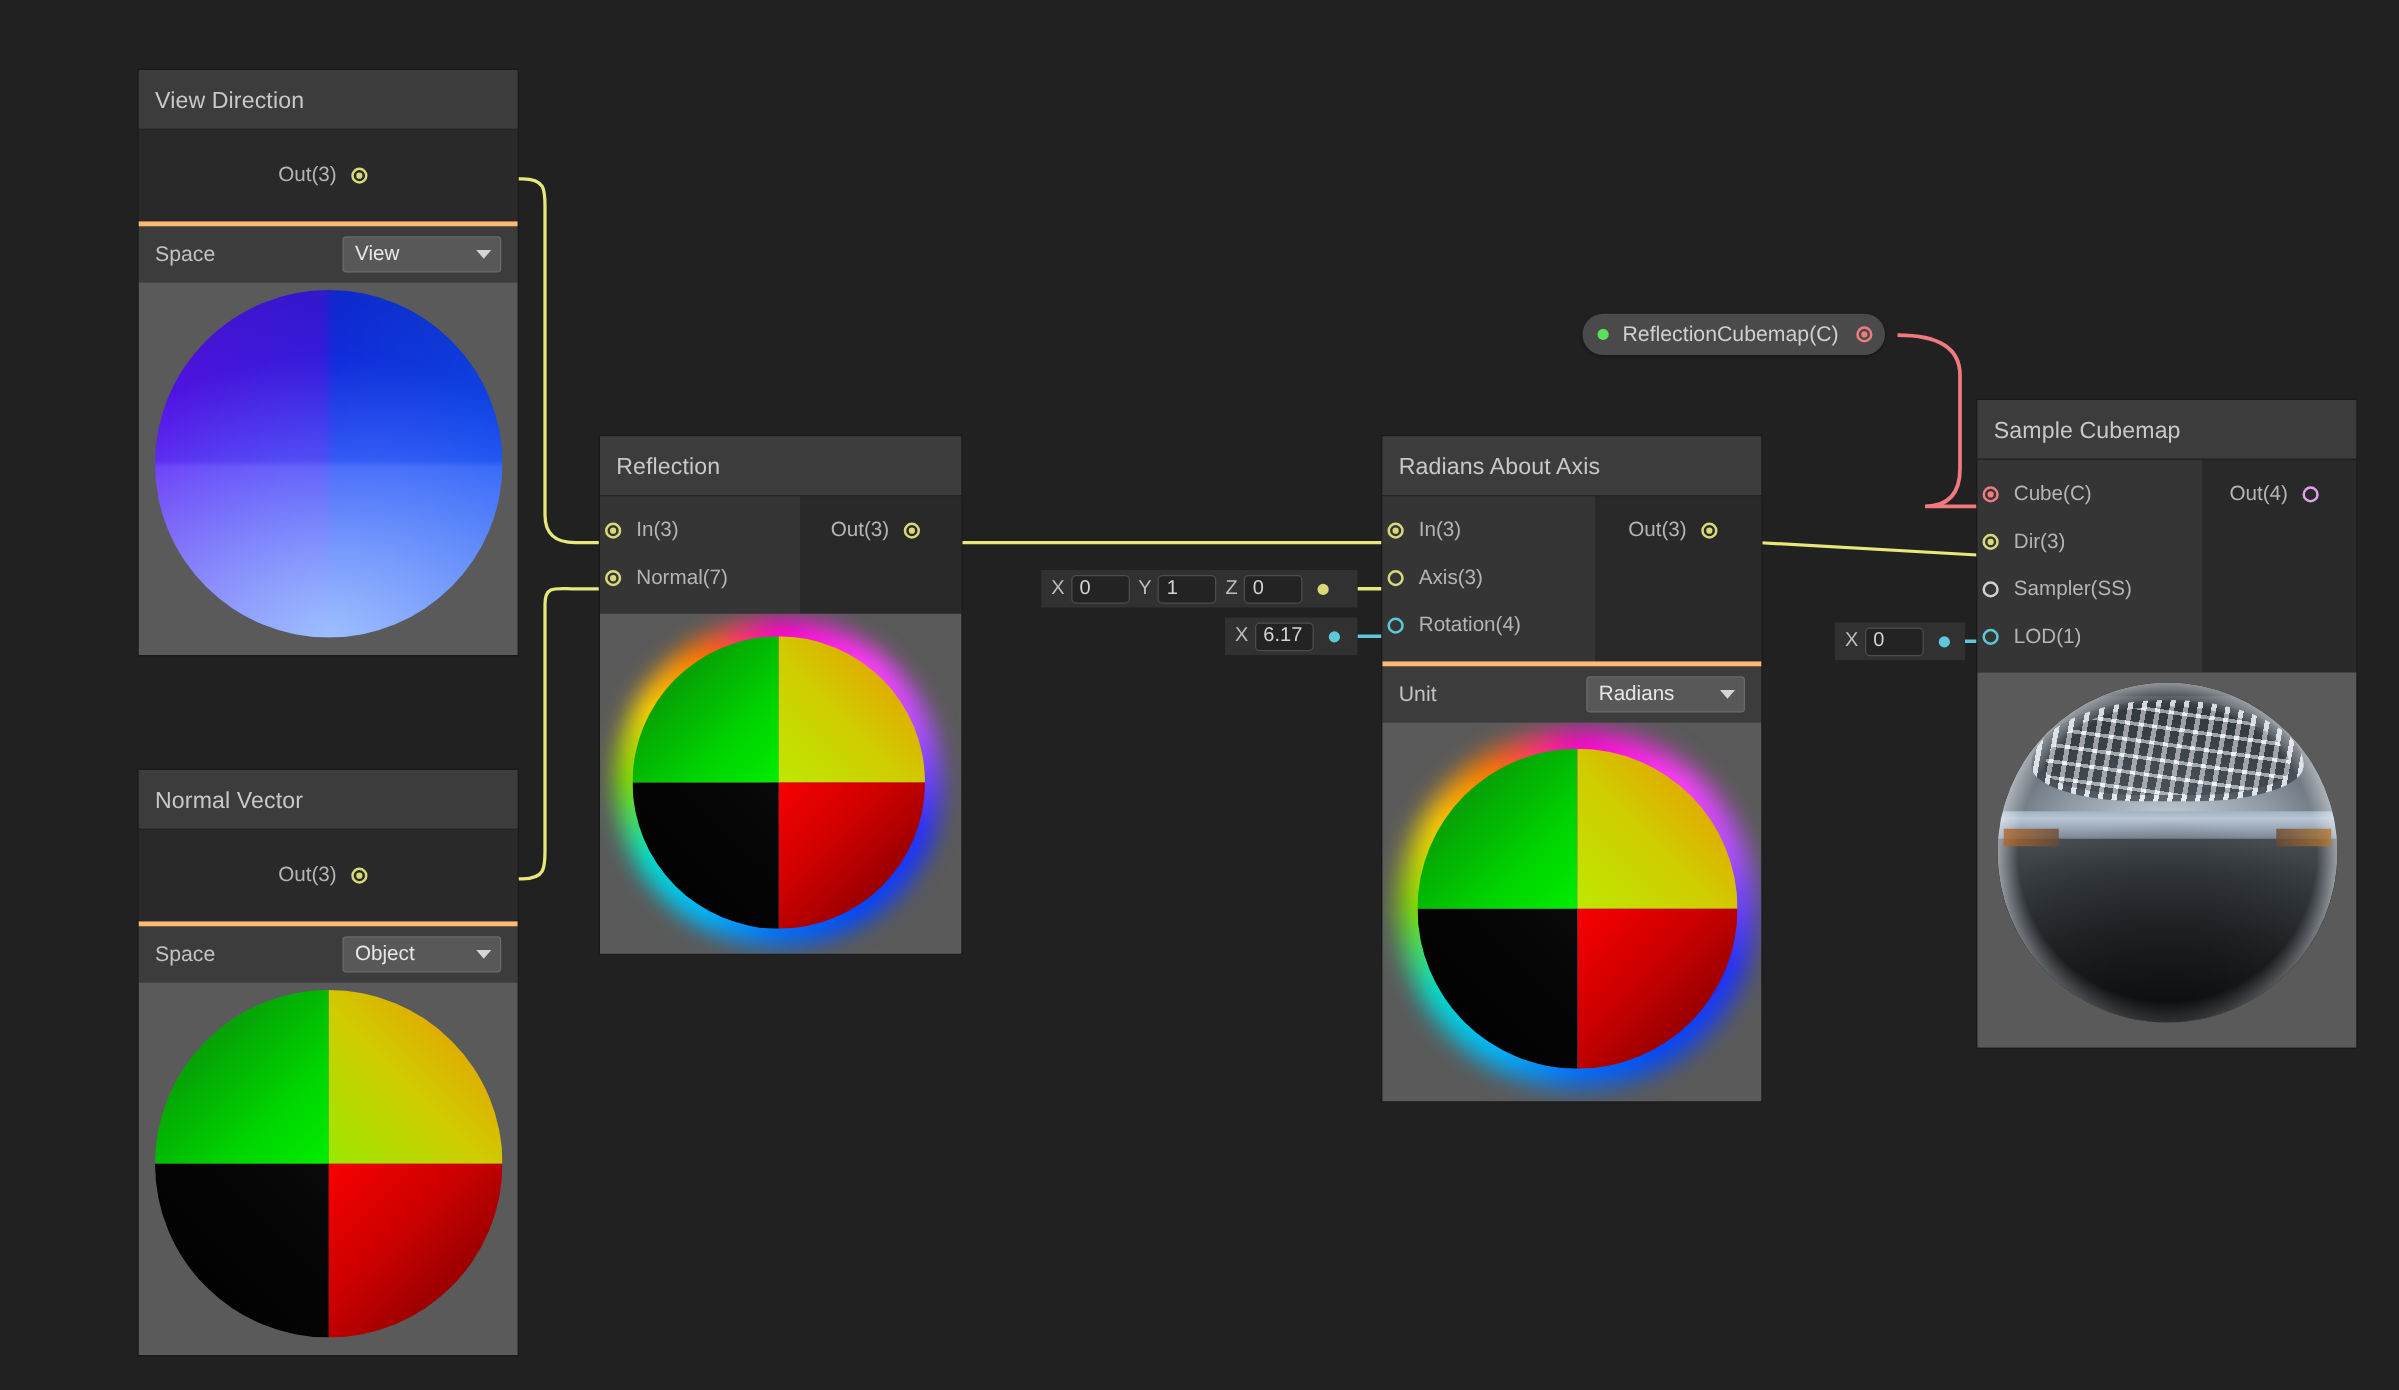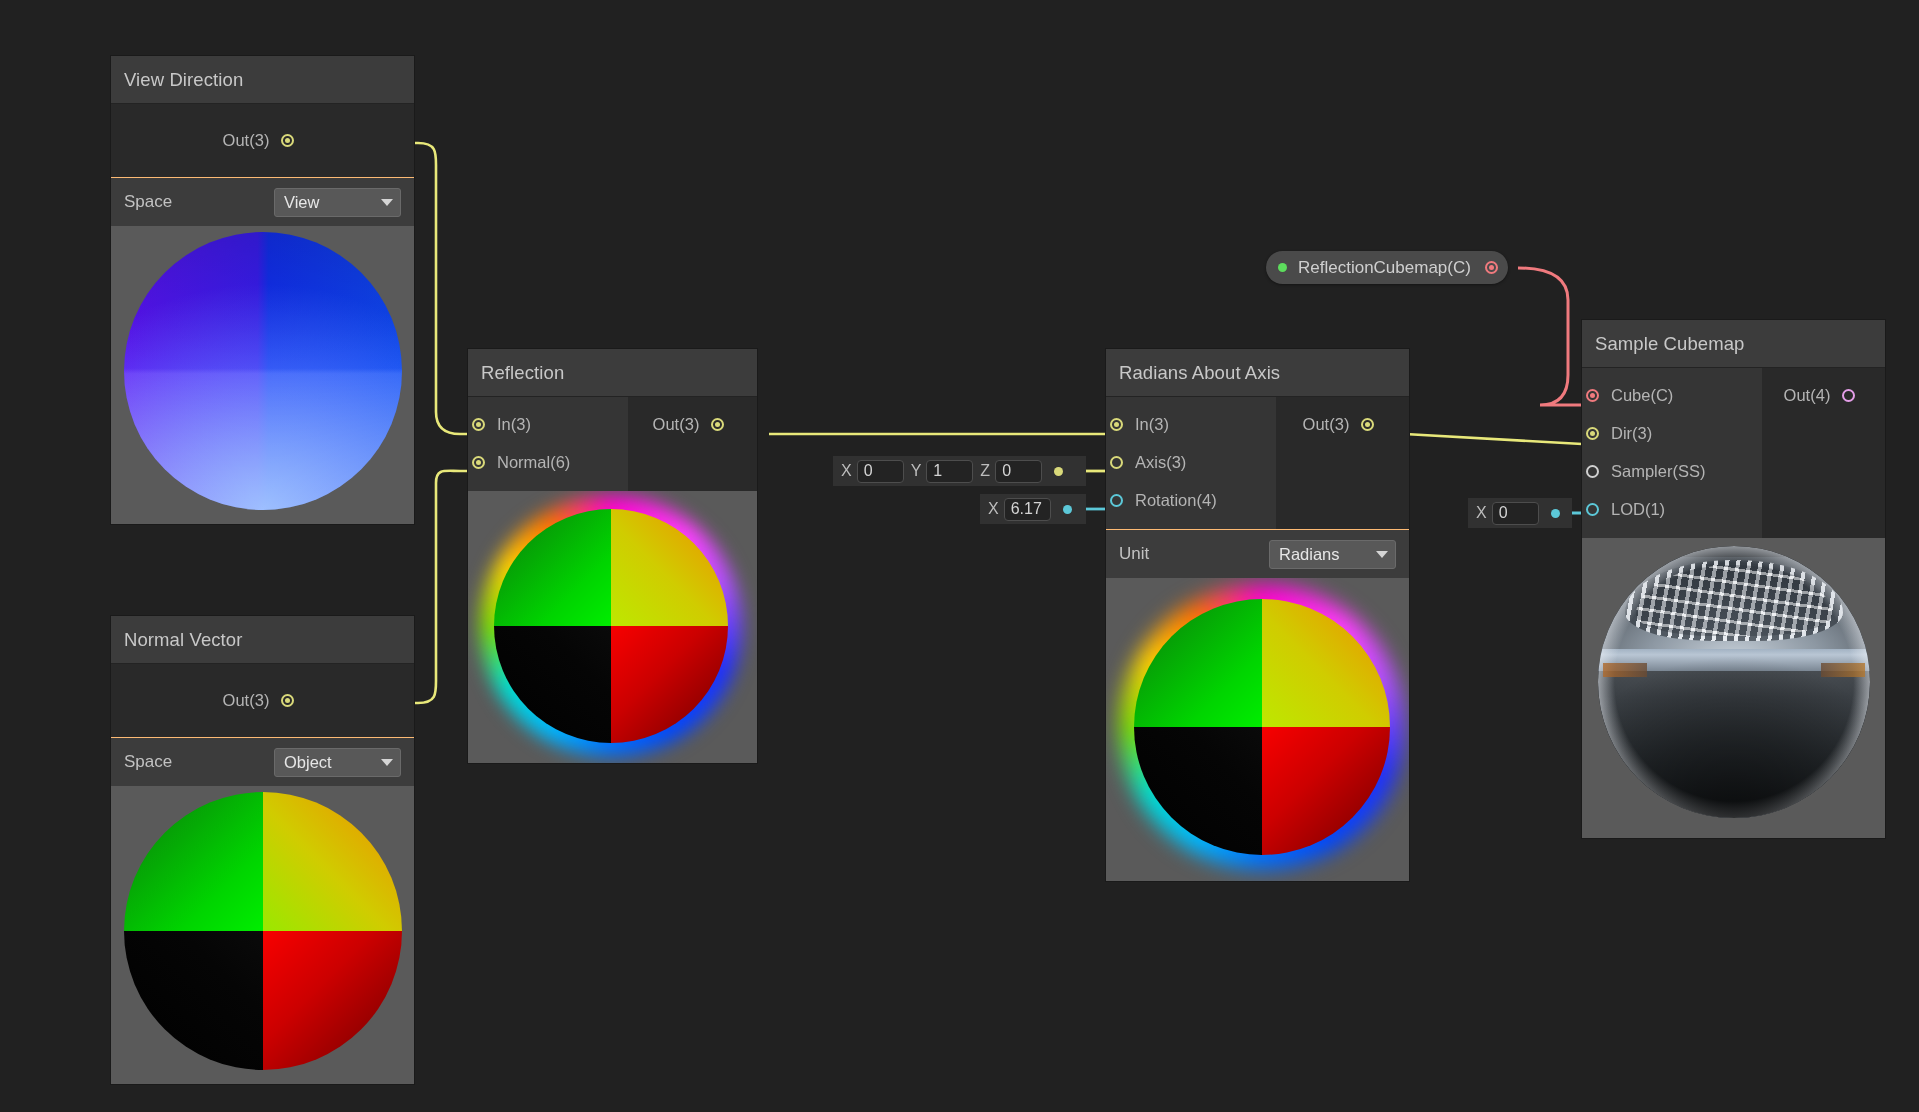--- a/index.html
+++ b/index.html
@@ -97,7 +97,7 @@
     height: 49px;
     background: #3c3c3c;
     padding: 0 13px 0 13px;
-    border-top: 1px solid #fdba74;
+    border-top: 4px solid #fdba74;
   }
   .prop-label { color: #c2c2c2; font-size: 17px; }
   .dropdown {

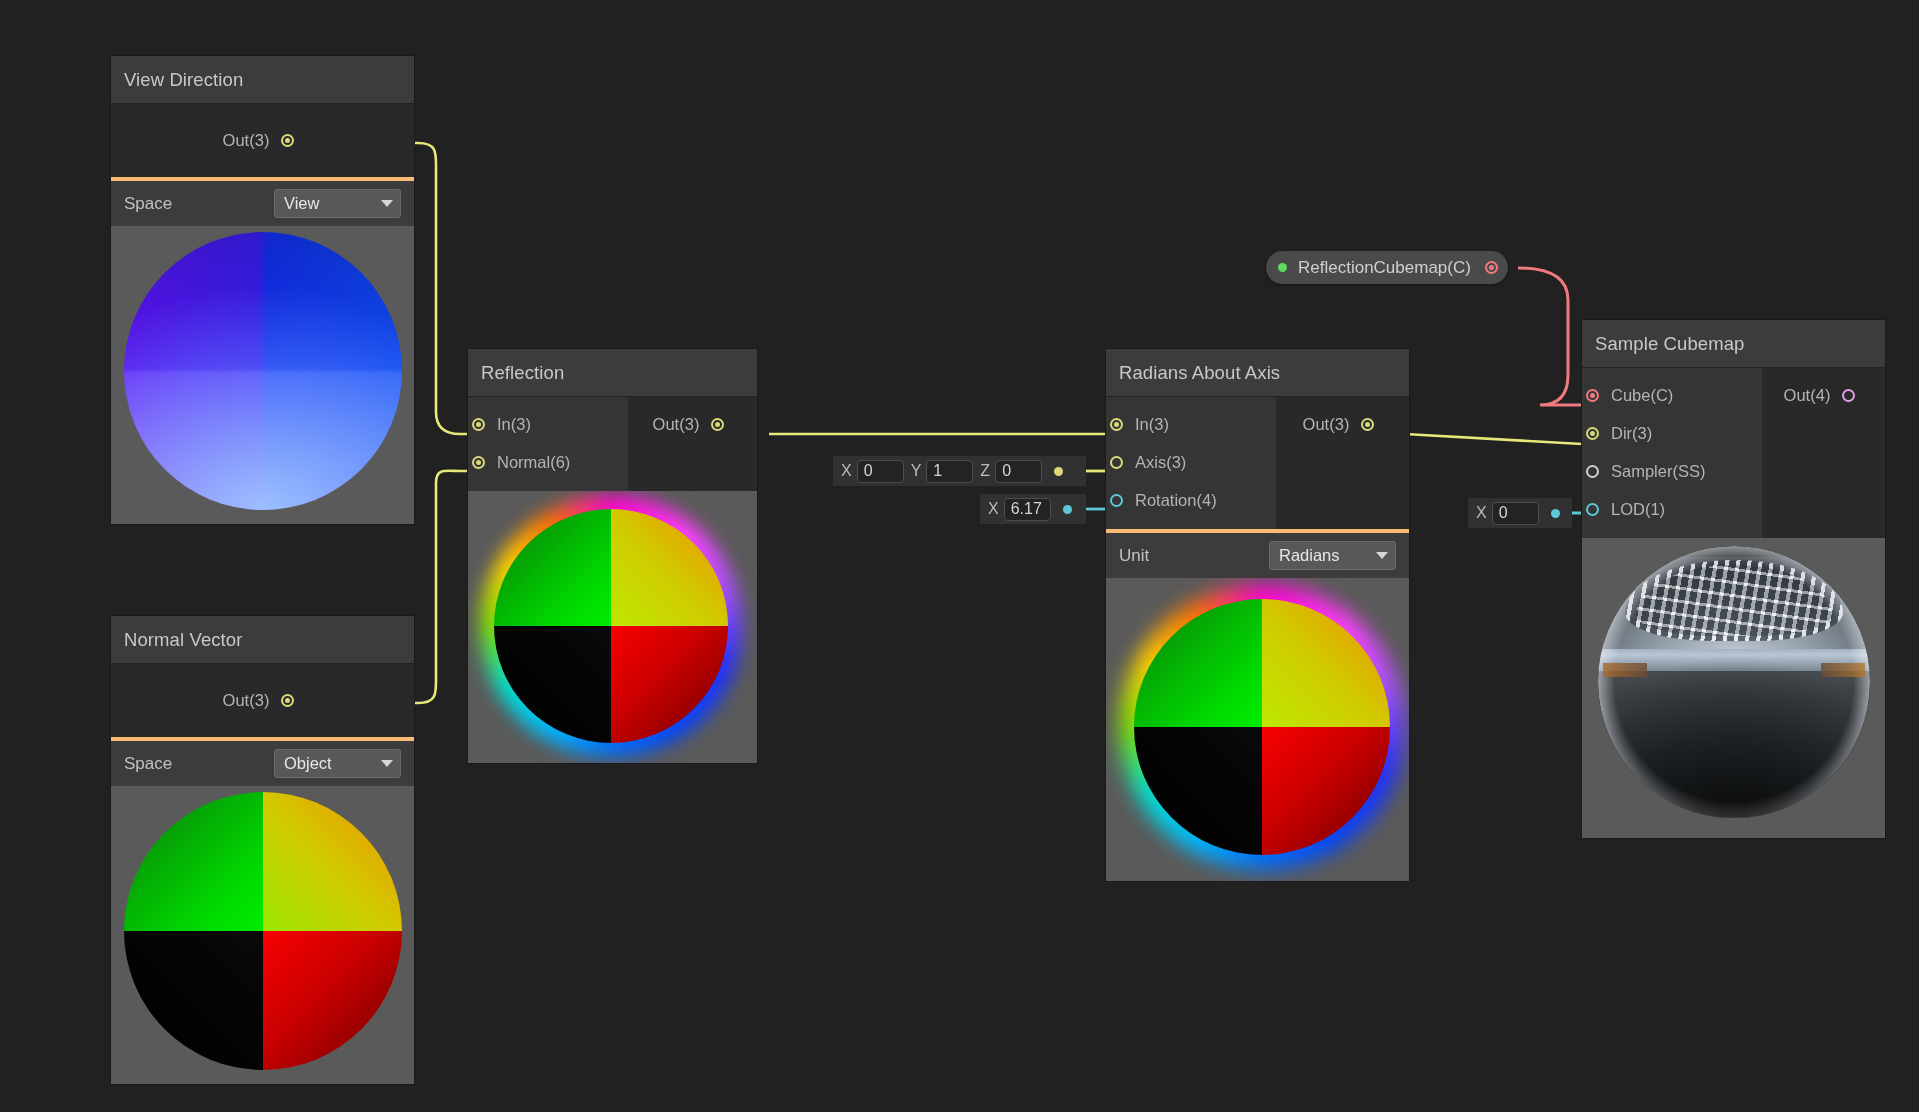--- a/index.html
+++ b/index.html
@@ -261,7 +261,7 @@
     </div>
   </div>
 
-  <div class="node" style="left:428px; top:349px; width:289px;">
+  <div class="node" style="left:440px; top:349px; width:289px;">
     <div class="node-header">Reflection</div>
     <div class="ports">
       <div class="ports-in" style="width:160px;">

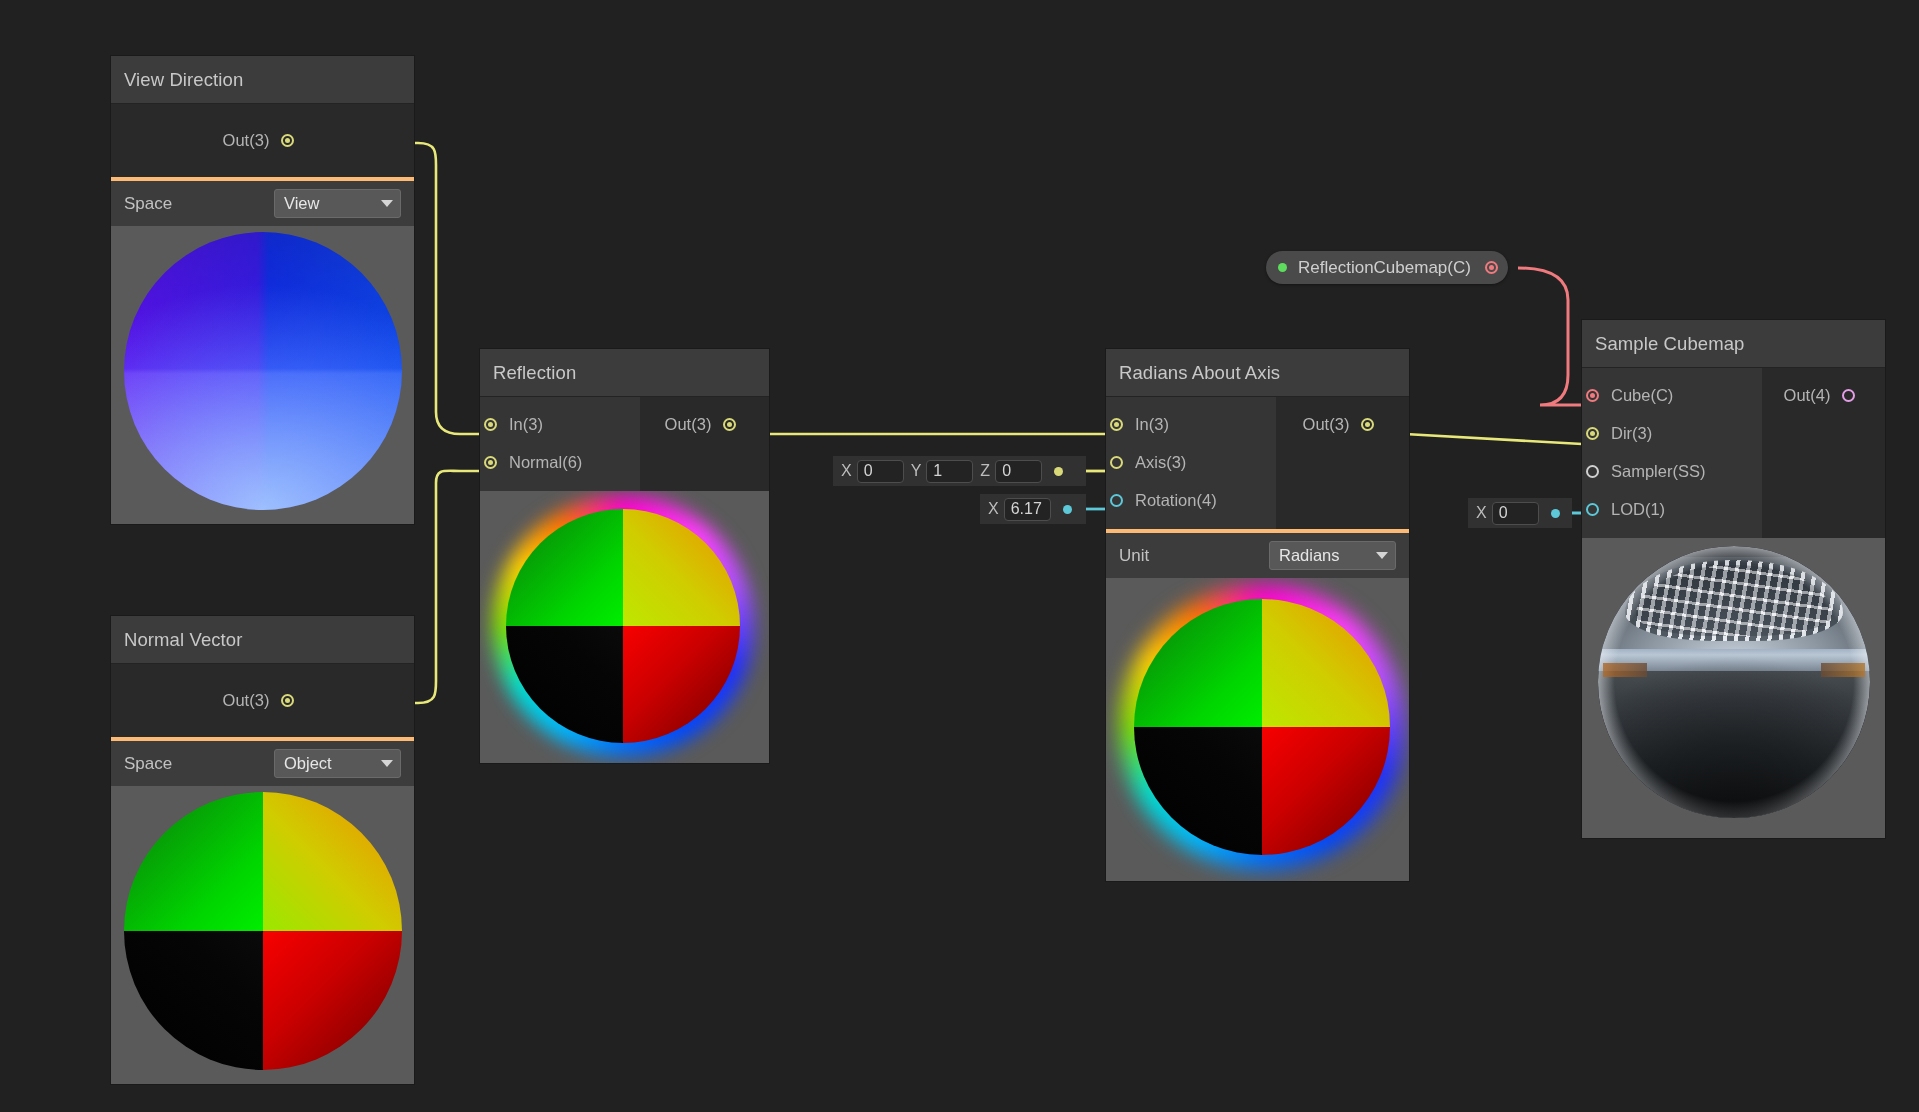--- a/index.html
+++ b/index.html
@@ -271,7 +271,7 @@
         </div>
         <div class="port-row in" style="margin-top:8px;">
           <span class="slot filled"></span>
-          <span class="port-label in">Normal(6)</span>
+          <span class="port-label in">Normal(7)</span>
         </div>
       </div>
       <div class="ports-out">

